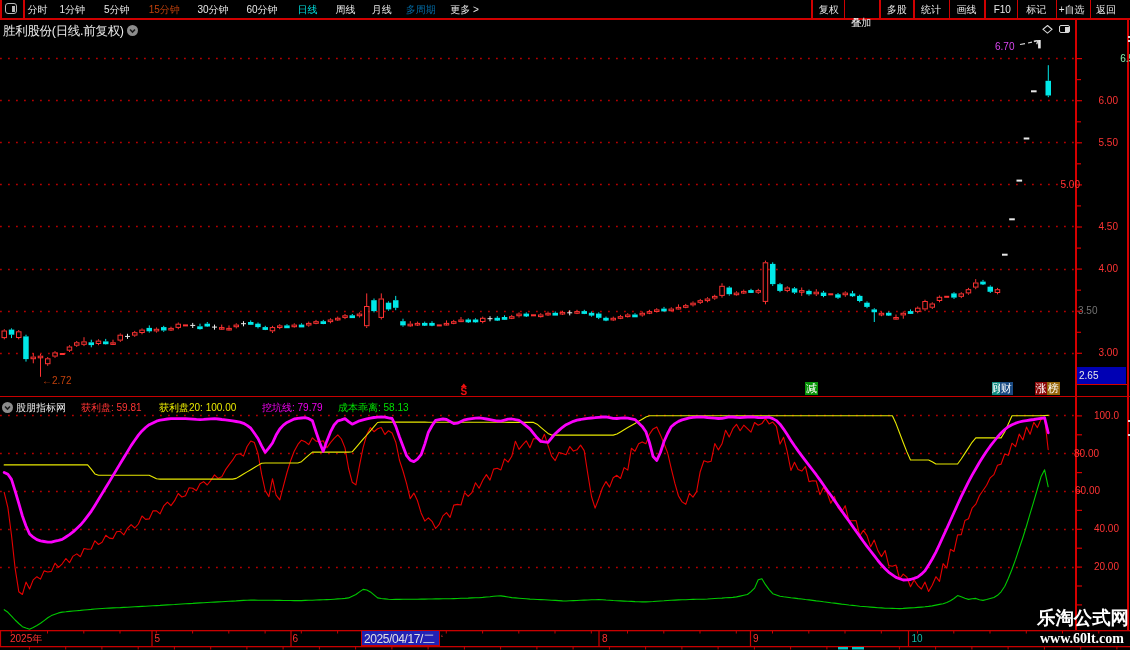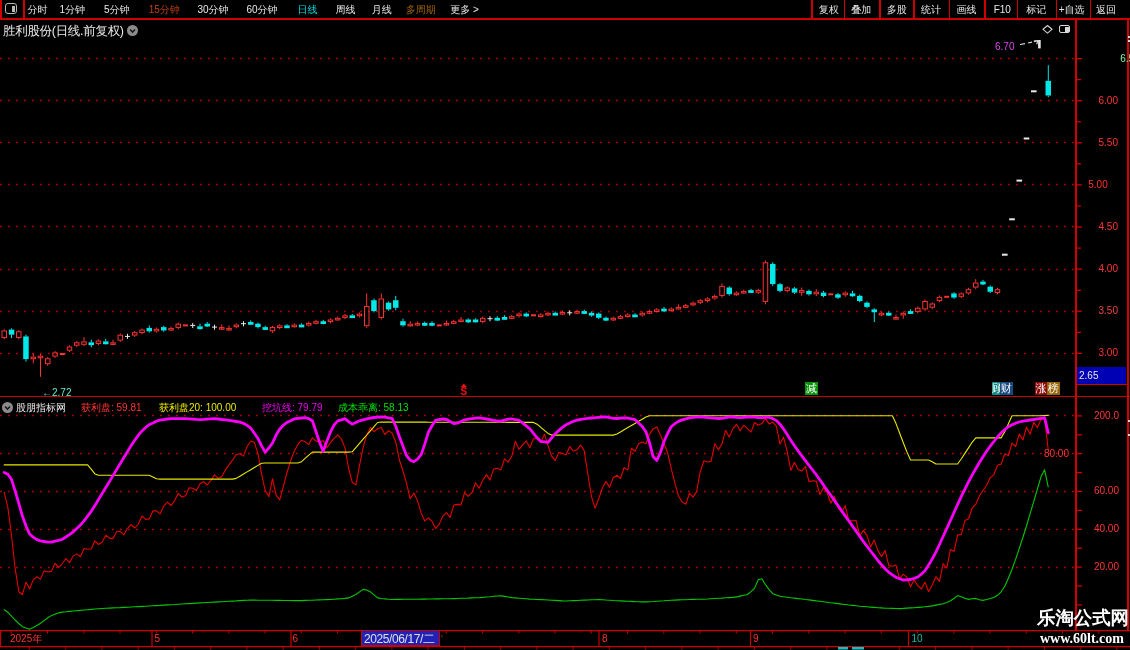--- a/index.html
+++ b/index.html
@@ -21,7 +21,7 @@
 <div class="t" style="left:297.4px;top:3px;color:#00dcdc">日线</div>
 <div class="t" style="left:335.6px;top:3px;color:#e8e8e8">周线</div>
 <div class="t" style="left:371.7px;top:3px;color:#e8e8e8">月线</div>
-<div class="t" style="left:405.7px;top:3px;color:#a16207">多周期</div>
+<div class="t" style="left:405.7px;top:3px;color:#0369a1">多周期</div>
 <div class="t" style="left:450.3px;top:3px;color:#e8e8e8">更多 &gt;</div>
 <div class="t" style="left:818.7px;top:3px">复权</div>
 <div class="t" style="left:851.2px;top:3px">叠加</div>

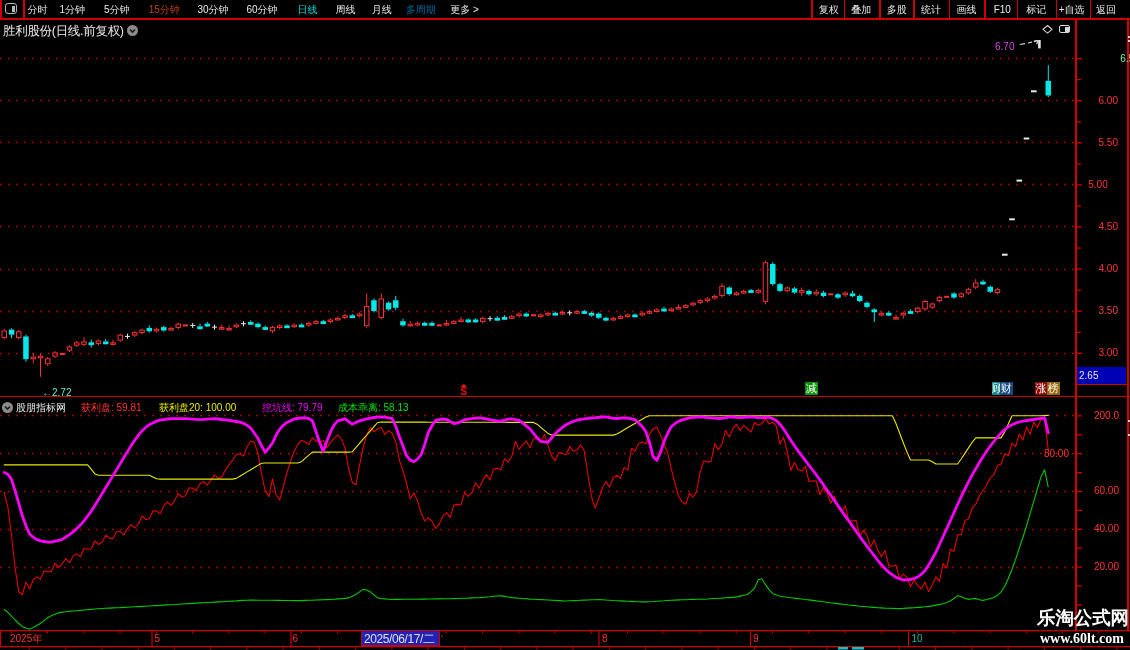--- a/index.html
+++ b/index.html
@@ -24,7 +24,7 @@
 <div class="t" style="left:405.7px;top:3px;color:#0369a1">多周期</div>
 <div class="t" style="left:450.3px;top:3px;color:#e8e8e8">更多 &gt;</div>
 <div class="t" style="left:818.7px;top:3px">复权</div>
-<div class="t" style="left:851.2px;top:3px">叠加</div>
+<div class="t" style="left:851.2px;top:16px">叠加</div>
 <div class="t" style="left:886.8px;top:3px">多股</div>
 <div class="t" style="left:920.9px;top:3px">统计</div>
 <div class="t" style="left:956.5px;top:3px">画线</div>

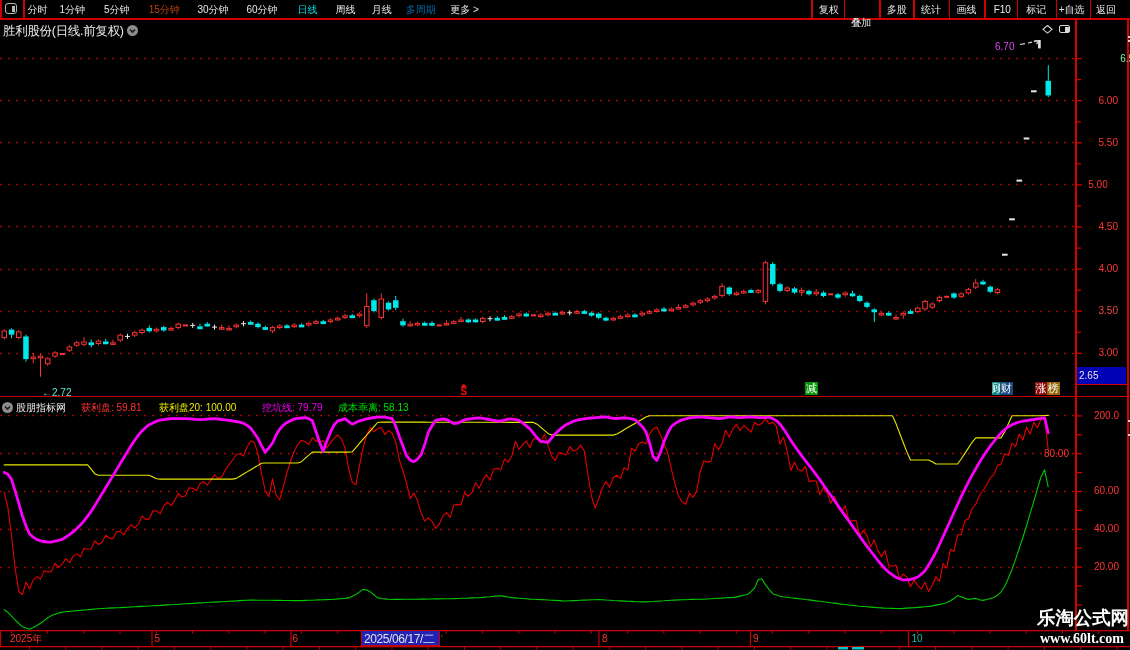--- a/index.html
+++ b/index.html
@@ -494,7 +494,7 @@
 <div class="t" style="left:1078px;top:304.1px;width:40px;text-align:right;color:#ef4444">3.50</div>
 <div class="t" style="left:1078px;top:262.0px;width:40px;text-align:right;color:#ff3434">4.00</div>
 <div class="t" style="left:1078px;top:219.9px;width:40px;text-align:right;color:#ff3434">4.50</div>
-<div class="t" style="left:1078px;top:177.8px;width:40px;text-align:center;color:#ff3434">5.00</div>
+<div class="t" style="left:1040px;top:177.8px;width:40px;text-align:right;color:#ff3434">5.00</div>
 <div class="t" style="left:1078px;top:135.7px;width:40px;text-align:right;color:#ff3434">5.50</div>
 <div class="t" style="left:1078px;top:93.6px;width:40px;text-align:right;color:#ff3434">6.00</div>
 <div class="t" style="left:1110px;top:51.5px;width:40px;text-align:center;color:#86efac">6.50</div>

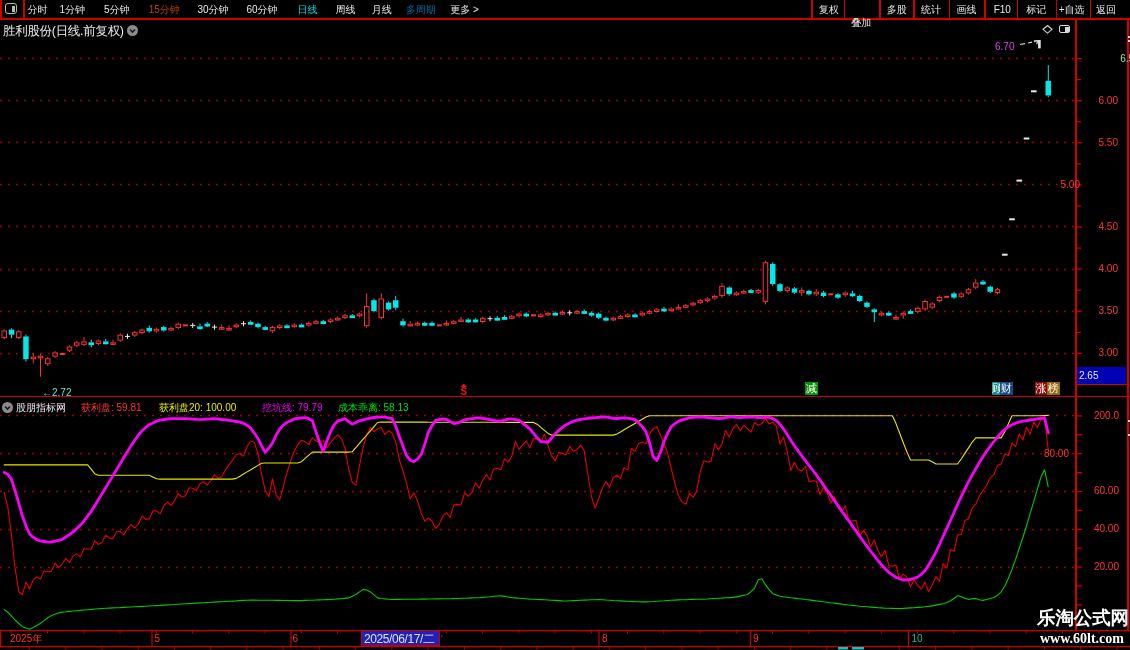--- a/index.html
+++ b/index.html
@@ -491,7 +491,7 @@
 <div style="position:absolute;left:1128.2px;top:419.7px;width:1.8px;height:2.6px;background:#d8d8d8"></div>
 <div style="position:absolute;left:1128.2px;top:433.8px;width:1.8px;height:2.6px;background:#d8d8d8"></div>
 <div class="t" style="left:1078px;top:346.2px;width:40px;text-align:right;color:#ff3434">3.00</div>
-<div class="t" style="left:1078px;top:304.1px;width:40px;text-align:right;color:#ef4444">3.50</div>
+<div class="t" style="left:1078px;top:304.1px;width:40px;text-align:left;color:#737373">3.50</div>
 <div class="t" style="left:1078px;top:262.0px;width:40px;text-align:right;color:#ff3434">4.00</div>
 <div class="t" style="left:1078px;top:219.9px;width:40px;text-align:right;color:#ff3434">4.50</div>
 <div class="t" style="left:1040px;top:177.8px;width:40px;text-align:right;color:#ff3434">5.00</div>

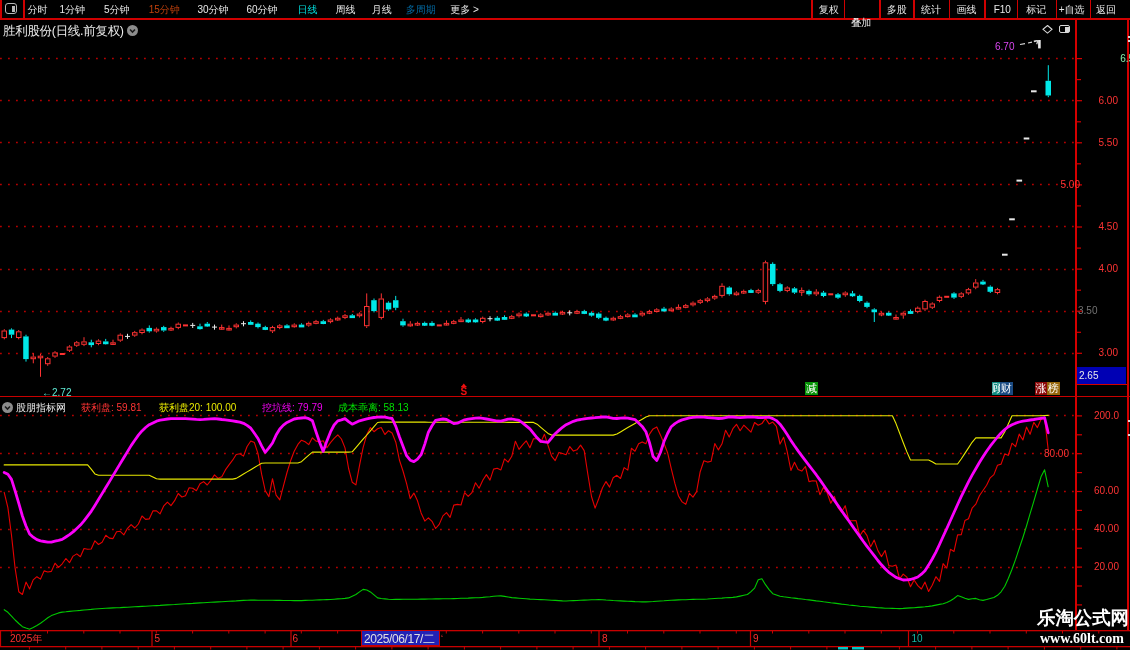--- a/index.html
+++ b/index.html
@@ -502,7 +502,7 @@
 <div class="t" style="left:1079px;top:368.5px;color:#e8e8e8">2.65</div>
 <div style="position:absolute;left:1075px;top:383.8px;width:52.6px;height:1.6px;background:#d40000"></div>
 <div class="t" style="left:995px;top:40px;color:#d946ef">6.70</div>
-<div class="t" style="left:42px;top:386px;color:#5eead4">←2.72</div>
+<div class="t" style="left:42px;top:374px;color:#c2410c">←2.72</div>
 <svg style="position:absolute;left:459px;top:382px" width="10" height="14">
 <polygon points="4.8,1.6 7.6,5 2,5" fill="#f01010"></polygon>
 <rect x="2" y="4.4" width="5.6" height="0.8" fill="#f01010"></rect>

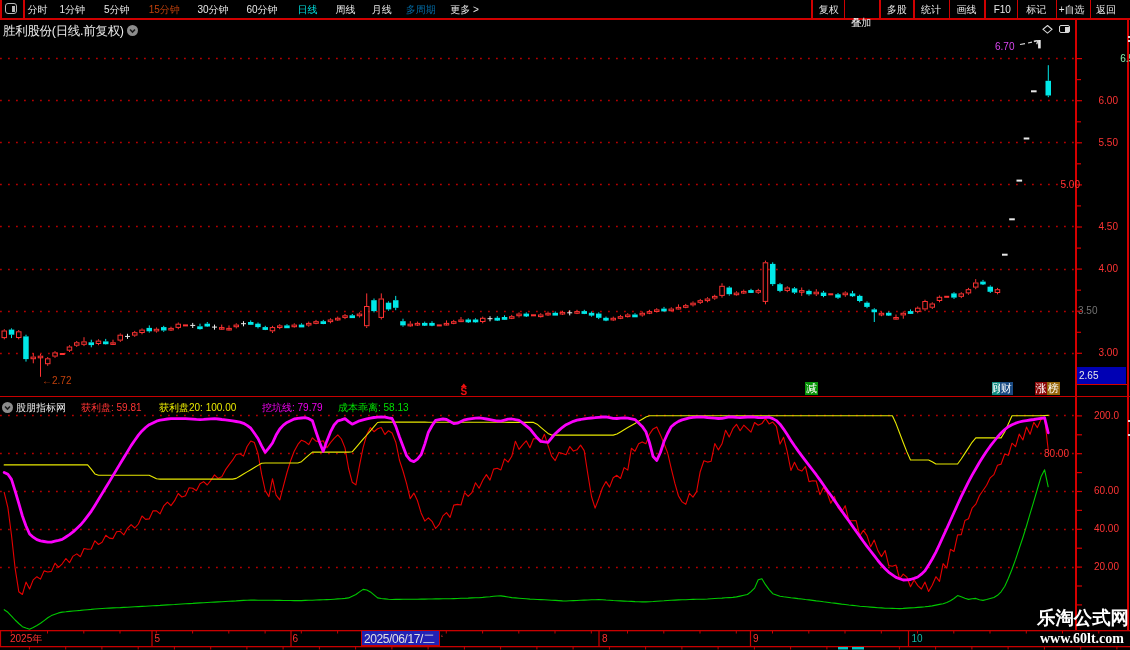--- a/index.html
+++ b/index.html
@@ -617,7 +617,7 @@
 <div class="t" style="left:159px;top:401px;color:#e8e800">获利盘20: 100.00</div>
 <div class="t" style="left:262px;top:401px;color:#f000f0">挖坑线: 79.79</div>
 <div class="t" style="left:338px;top:401px;color:#00e000">成本乖离: 58.13</div>
-<div class="t" style="left:1075px;top:408.8px;width:44px;text-align:right;color:#ff3434;overflow:hidden">200.0</div>
+<div class="t" style="left:1075px;top:408.8px;width:44px;text-align:right;color:#ff3434;overflow:hidden">100.0</div>
 <div class="t" style="left:1025px;top:446.6px;width:44px;text-align:right;color:#ff3434;overflow:hidden">80.00</div>
 <div class="t" style="left:1075px;top:484.4px;width:44px;text-align:right;color:#ff3434;overflow:hidden">60.00</div>
 <div class="t" style="left:1075px;top:522.2px;width:44px;text-align:right;color:#ff3434;overflow:hidden">40.00</div>

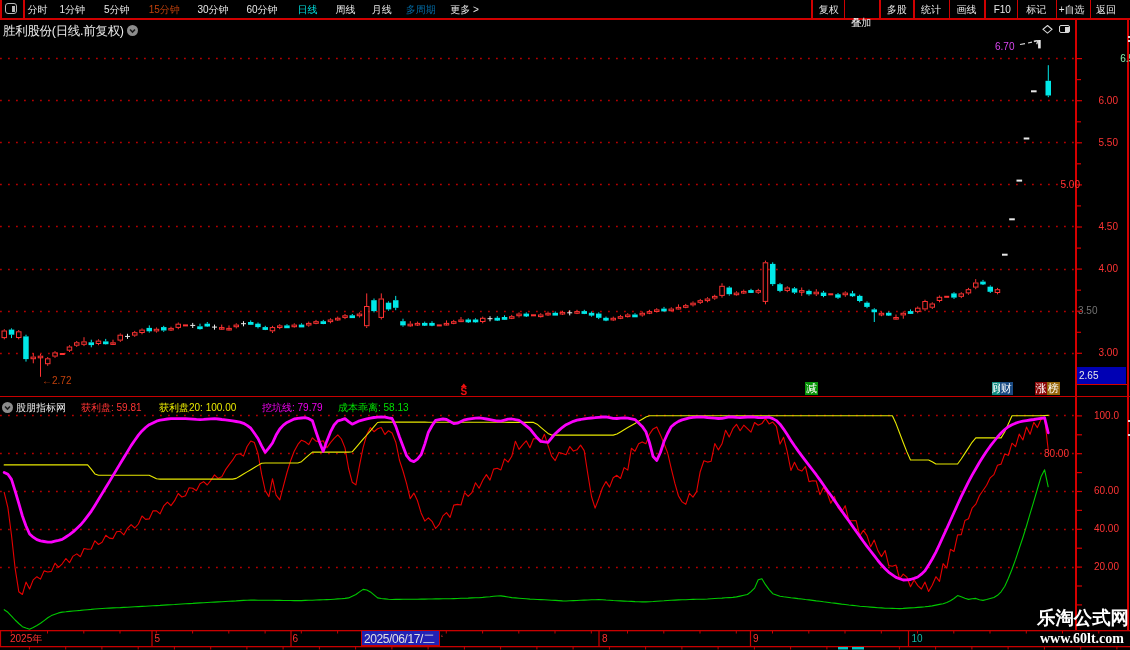--- a/index.html
+++ b/index.html
@@ -618,7 +618,7 @@
 <div class="t" style="left:262px;top:401px;color:#f000f0">挖坑线: 79.79</div>
 <div class="t" style="left:338px;top:401px;color:#00e000">成本乖离: 58.13</div>
 <div class="t" style="left:1075px;top:408.8px;width:44px;text-align:right;color:#ff3434;overflow:hidden">100.0</div>
-<div class="t" style="left:1025px;top:446.6px;width:44px;text-align:right;color:#ff3434;overflow:hidden">80.00</div>
+<div class="t" style="left:1074px;top:446.6px;width:44px;color:#ff3434;overflow:hidden">80.00</div>
 <div class="t" style="left:1075px;top:484.4px;width:44px;text-align:right;color:#ff3434;overflow:hidden">60.00</div>
 <div class="t" style="left:1075px;top:522.2px;width:44px;text-align:right;color:#ff3434;overflow:hidden">40.00</div>
 <div class="t" style="left:1075px;top:560.0px;width:44px;text-align:right;color:#ff3434;overflow:hidden">20.00</div>

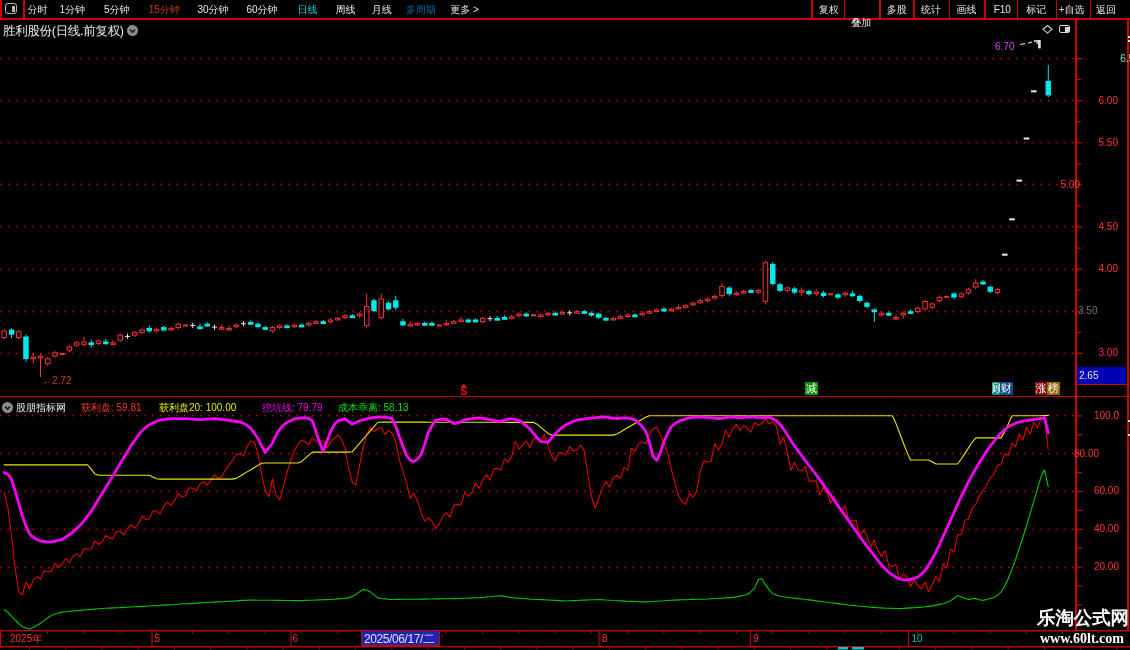--- a/index.html
+++ b/index.html
@@ -619,7 +619,7 @@
 <div class="t" style="left:338px;top:401px;color:#00e000">成本乖离: 58.13</div>
 <div class="t" style="left:1075px;top:408.8px;width:44px;text-align:right;color:#ff3434;overflow:hidden">100.0</div>
 <div class="t" style="left:1074px;top:446.6px;width:44px;color:#ff3434;overflow:hidden">80.00</div>
-<div class="t" style="left:1075px;top:484.4px;width:44px;text-align:right;color:#ff3434;overflow:hidden">60.00</div>
+<div class="t" style="left:1075px;top:484.4px;width:44px;color:#ff3434;overflow:hidden">60.00</div>
 <div class="t" style="left:1075px;top:522.2px;width:44px;text-align:right;color:#ff3434;overflow:hidden">40.00</div>
 <div class="t" style="left:1075px;top:560.0px;width:44px;text-align:right;color:#ff3434;overflow:hidden">20.00</div>
 <div class="t" style="left:10px;top:631.5px;color:#ff3030">2025年</div>

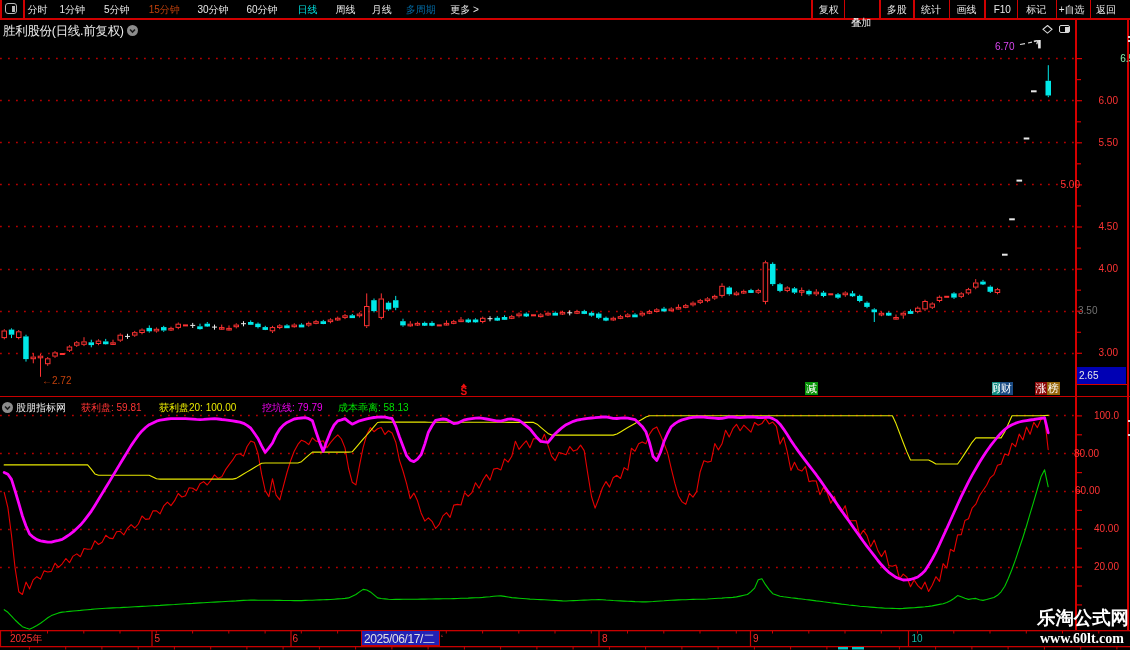--- a/index.html
+++ b/index.html
@@ -629,7 +629,7 @@
 <div class="t" style="left:753px;top:631.5px;color:#ff3030">9</div>
 <div class="t" style="left:911.5px;top:631.5px;color:#14b8a6">10</div>
 <div style="position:absolute;left:361px;top:629.8px;width:79px;height:15.8px;background:#2222b4;border:1px solid #c80000"></div>
-<div class="t" style="left:364px;top:631.5px;font-size:12px;letter-spacing:-0.4px;color:#e0e0e0">2025/06/17/二</div>
+<div class="t" style="left:364px;top:631.5px;font-size:12px;letter-spacing:-0.4px;color:#e0e0e0">2025/04/17/二</div>
 <div class="t" style="left:441px;top:632px;color:#ff3030;font-size:9px">ʻ</div>
 <div class="t" style="left:1037px;top:611px;font-family:'Liberation Serif',serif;font-size:18.4px;font-weight:bold;color:#fff">乐淘公式网</div>
 <div class="t" style="left:1040px;top:632px;font-family:Liberation Serif, serif;font-size:14px;font-weight:bold;color:#fff">www.60lt.com</div>

